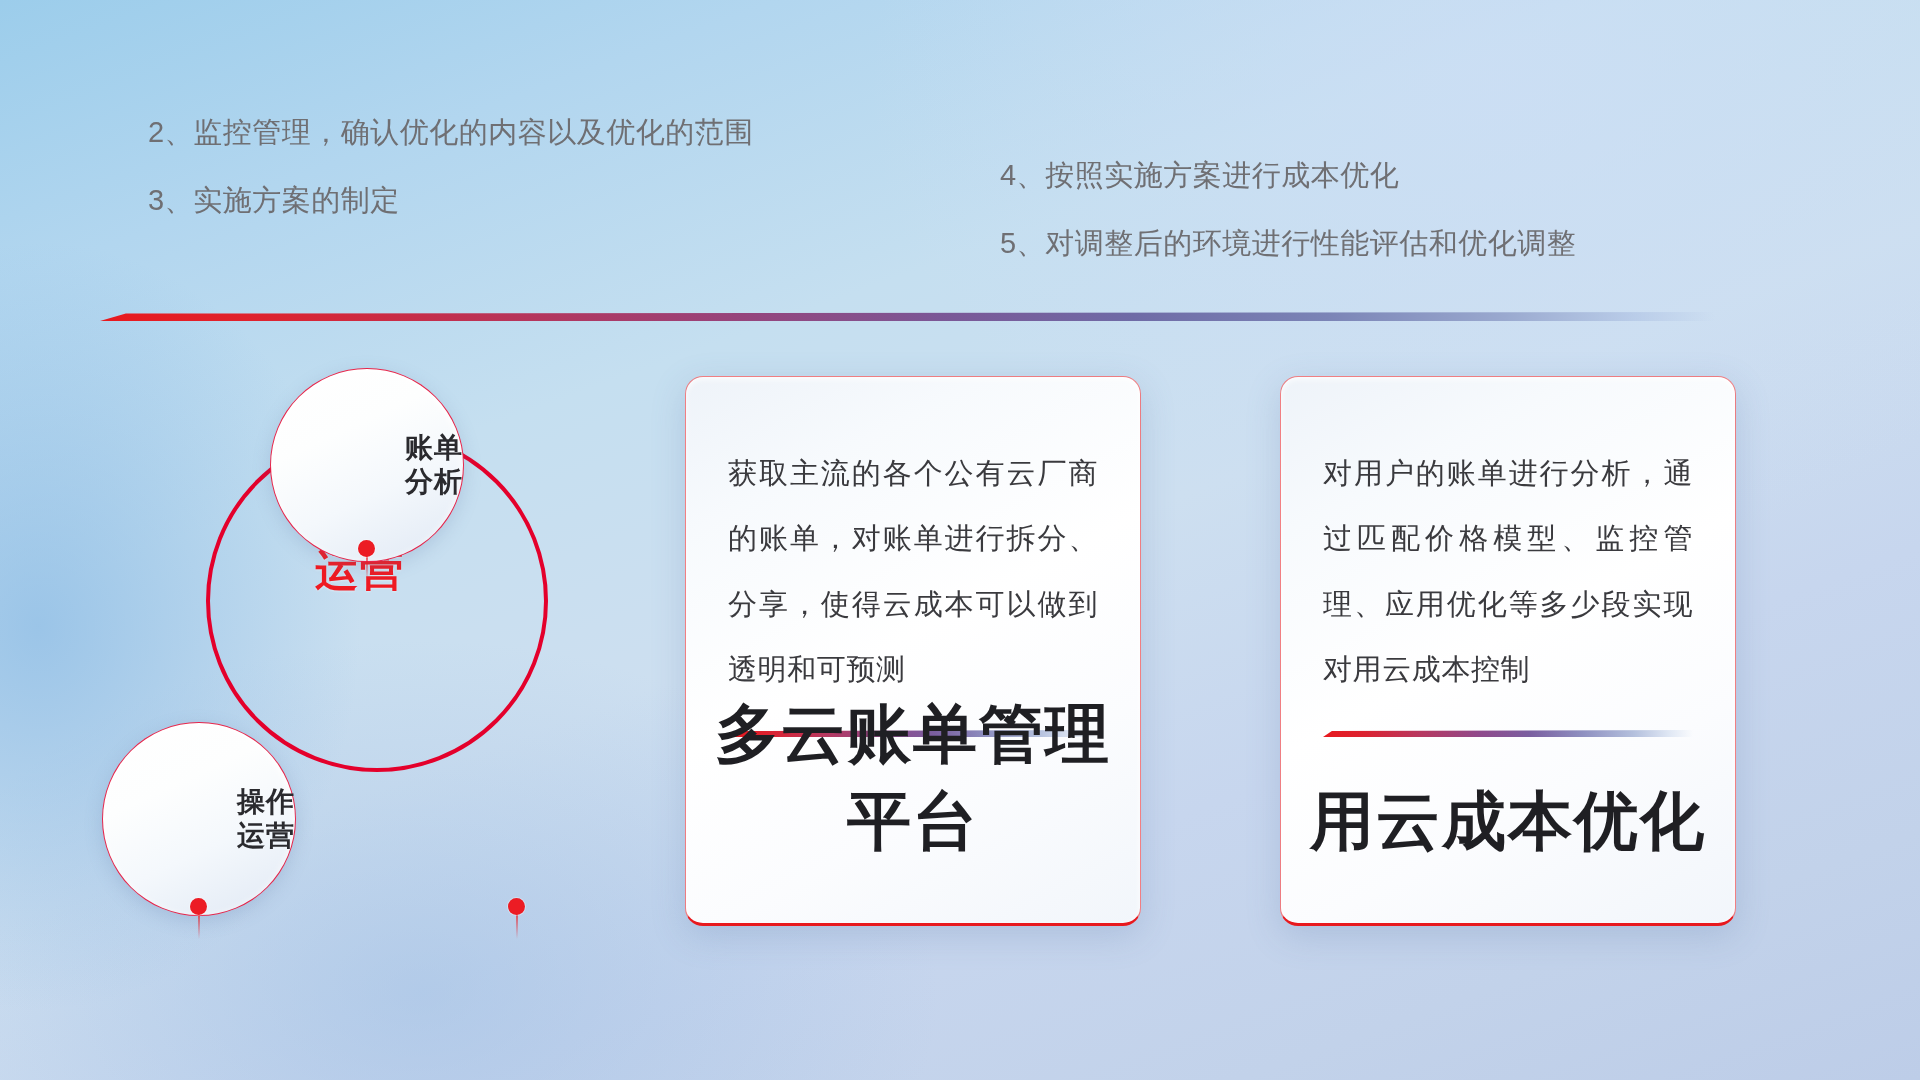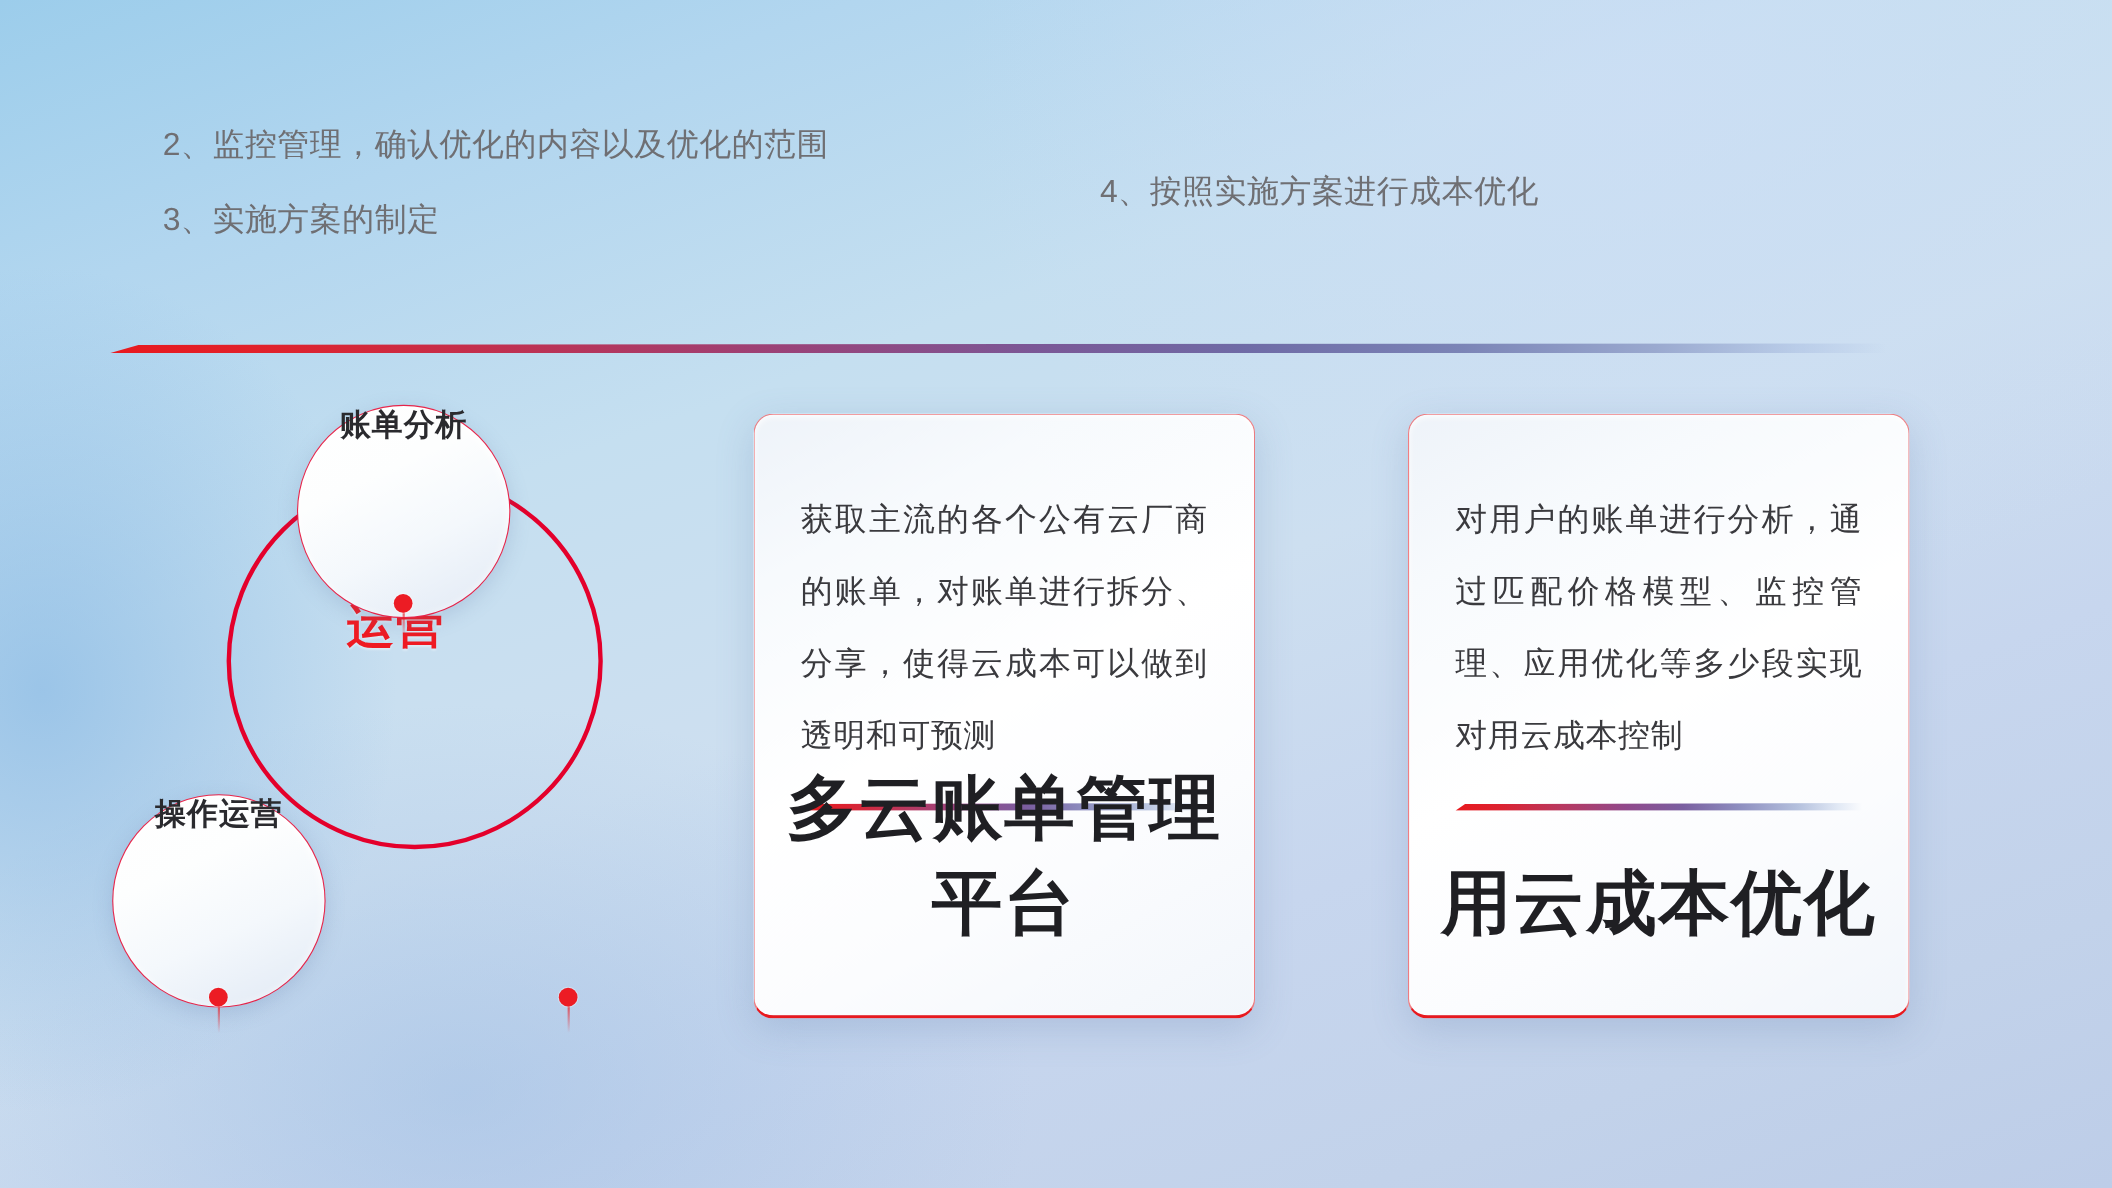--- a/index.html
+++ b/index.html
@@ -167,6 +167,9 @@
   <div class="list-item">
     <span class="list-num">4、</span><span>按照实施方案进行成本优化</span>
   </div>
+  <div class="list-item">
+    <span class="list-num">5、</span><span>对调整后的环境进行性能评估和优化调整</span>
+  </div>
 </div>
 
 <div id="header-divider">

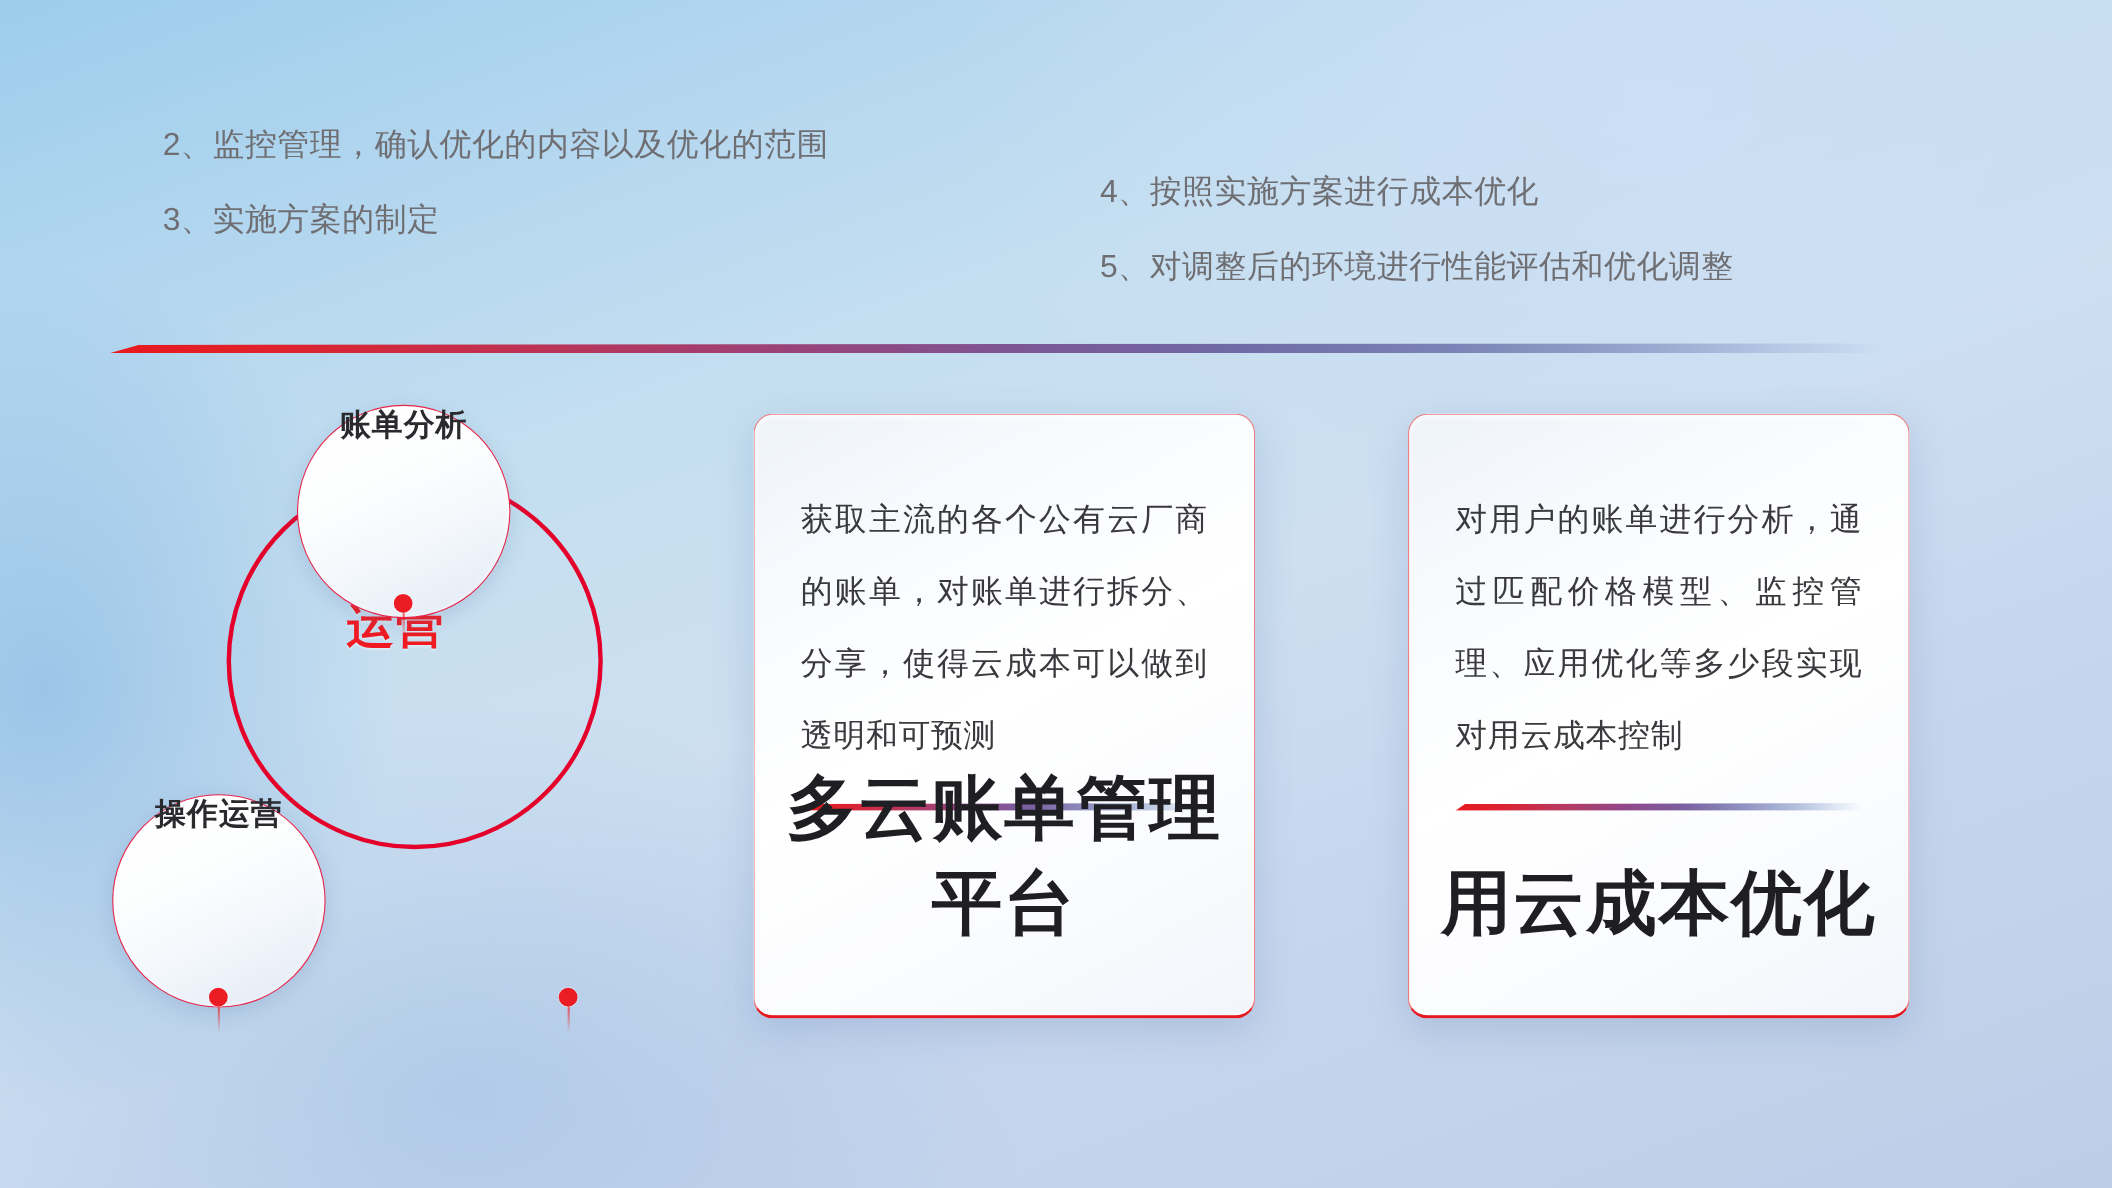--- a/index.html
+++ b/index.html
@@ -71,8 +71,8 @@
     background: linear-gradient(155deg, #ffffff 0%, #fdfefe 34%, #f4f8fc 62%, #e7eef7 86%, #dbe5f2 100%);
     border: 1.6px solid rgba(228,0,43,0.85);
     box-shadow: 0 5px 18px rgba(90,120,165,0.22), inset 0 3px 10px rgba(255,255,255,0.95);
-    display: flex; flex-direction: row;
-    align-items: flex-start; justify-content: center;
+    display: flex; flex-direction: column;
+    align-items: flex-end; justify-content: center;
   }
   .bubble span {
     color: #2a2a2e;

